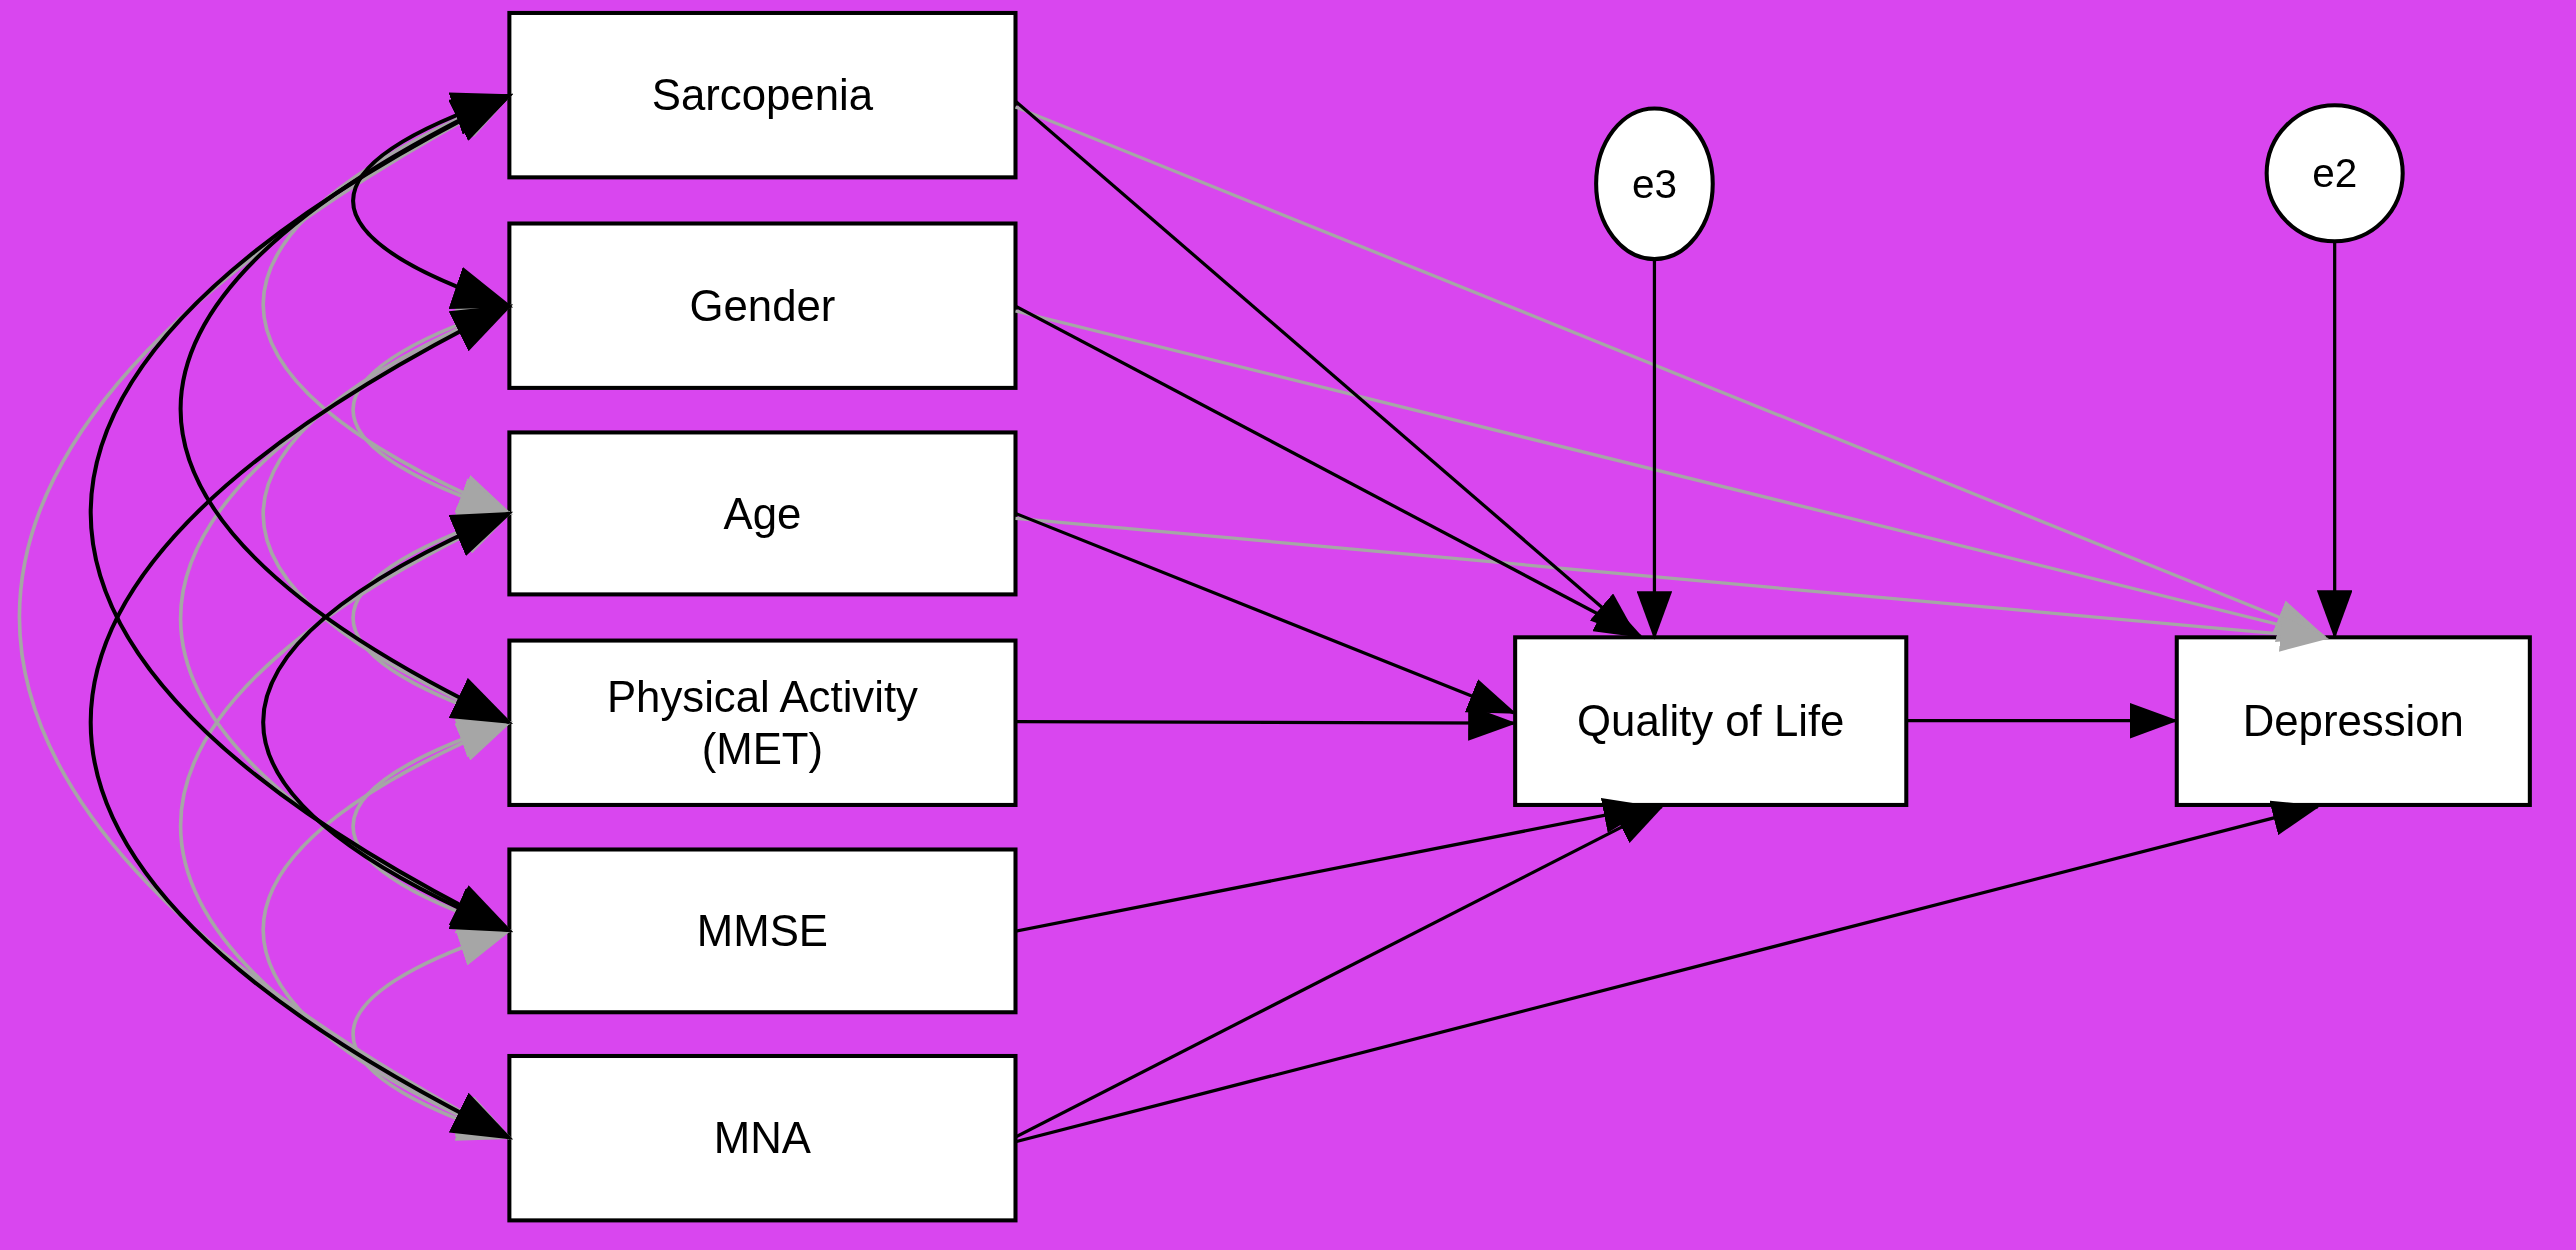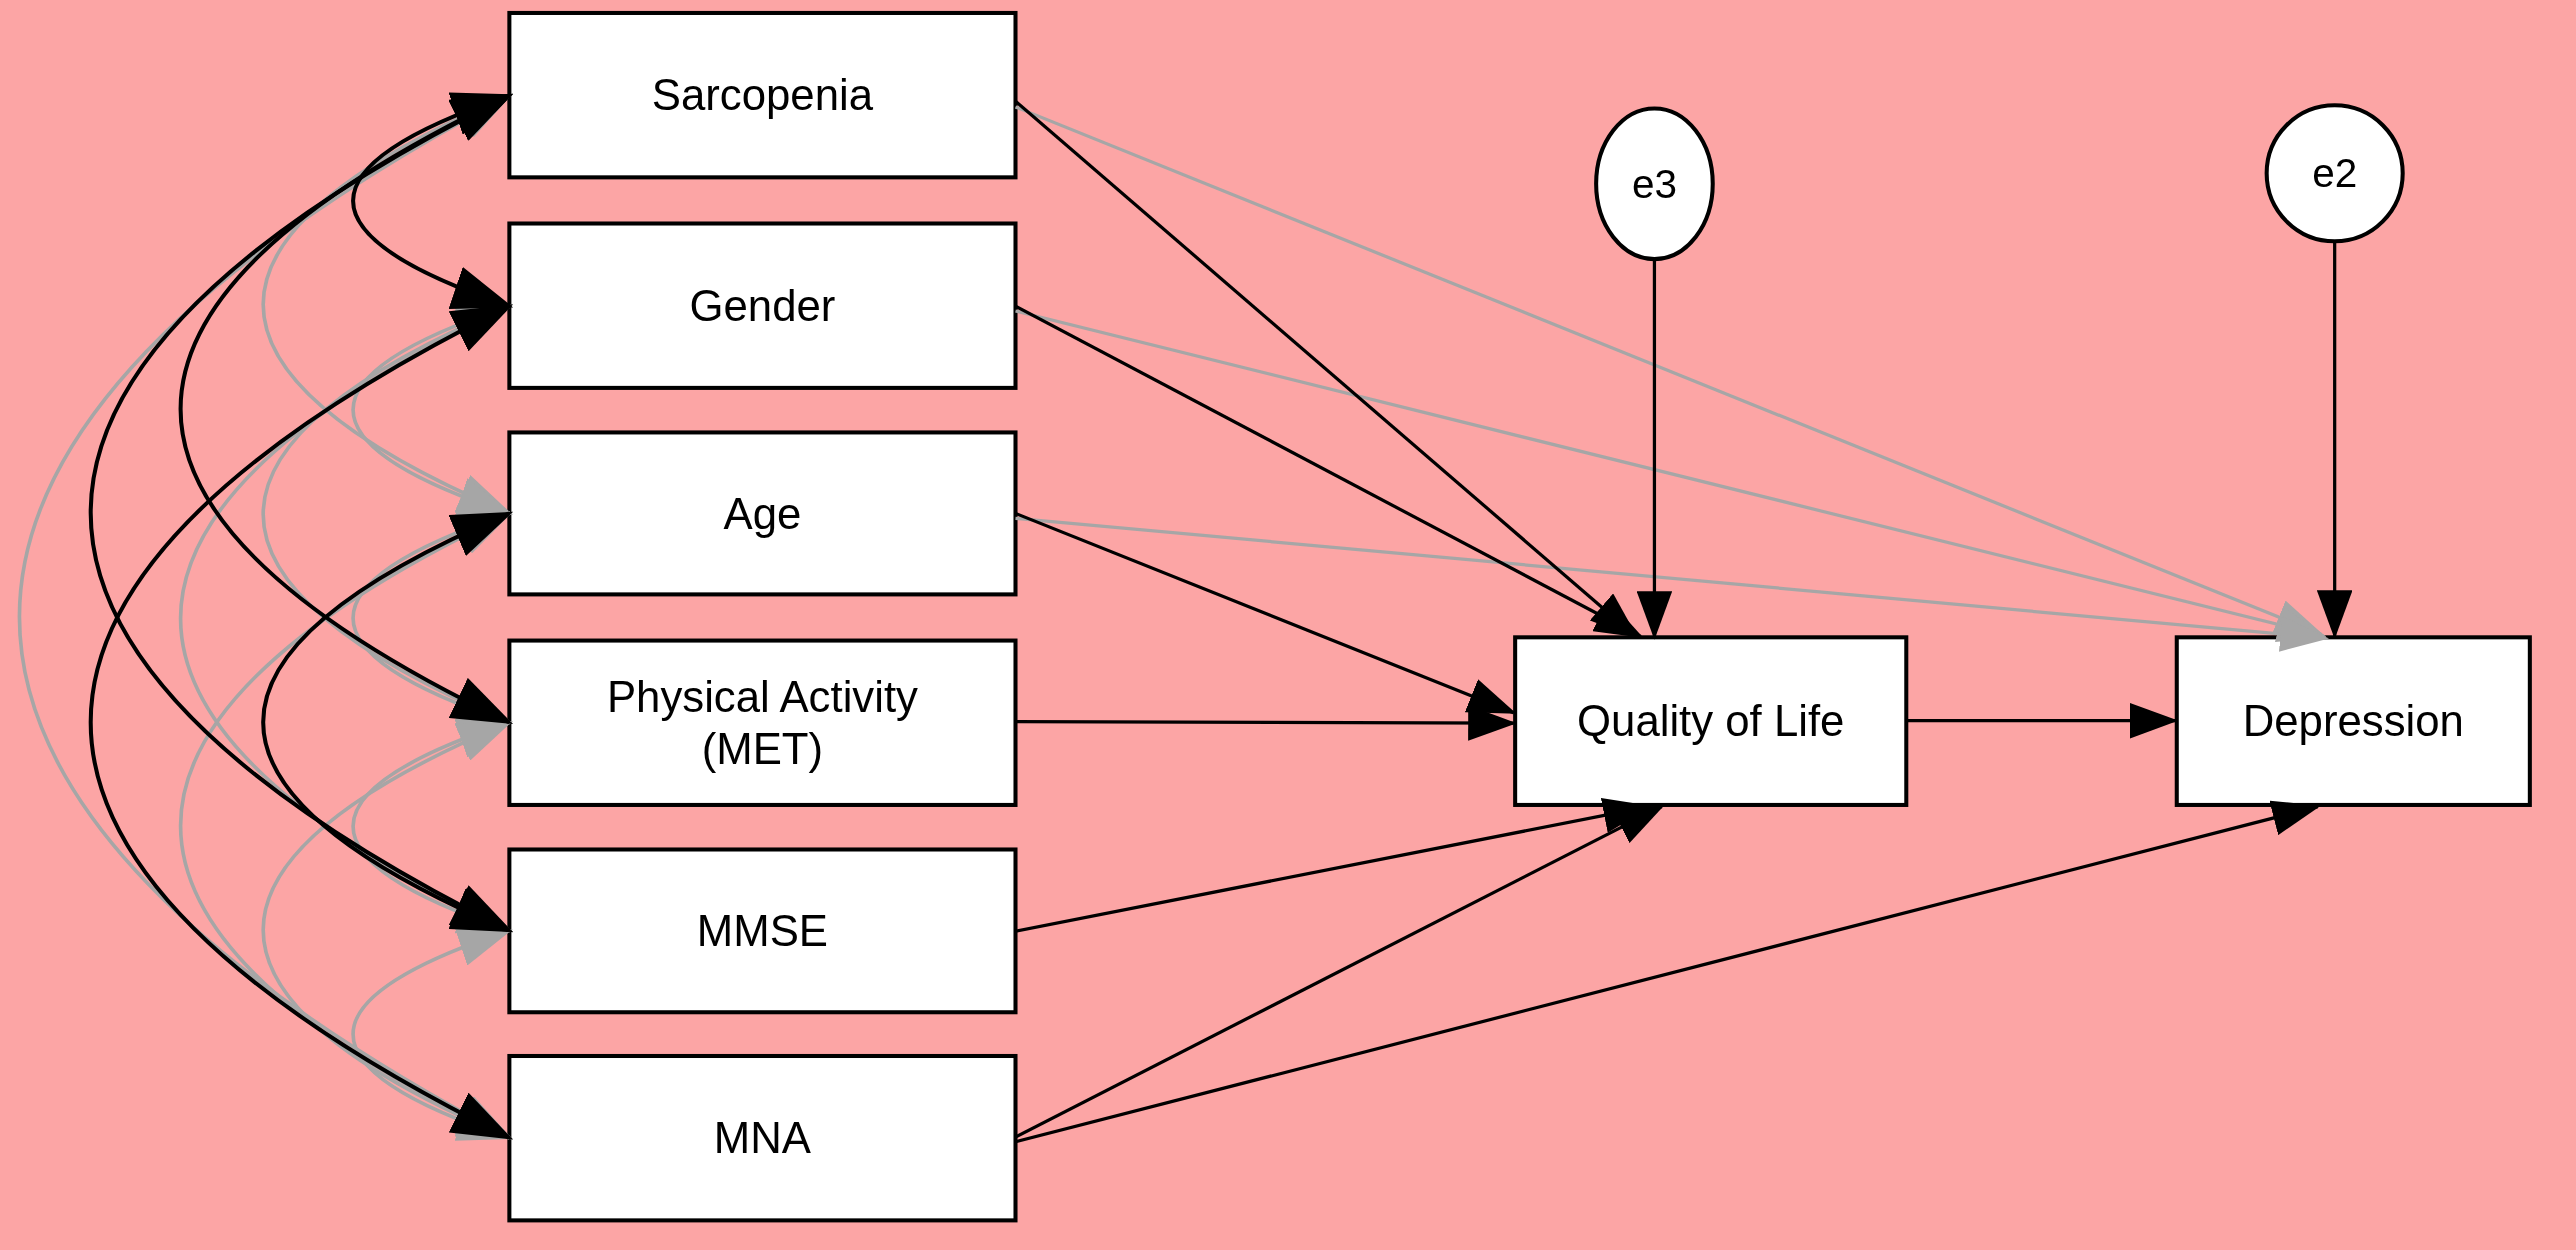--- a/index.html
+++ b/index.html
@@ -9,7 +9,7 @@
   }
   #stage {
     width: 100%;
-    background: #fca5a5;
+    background: #d946ef;
     text-decoration: underline;
   }
   svg {

